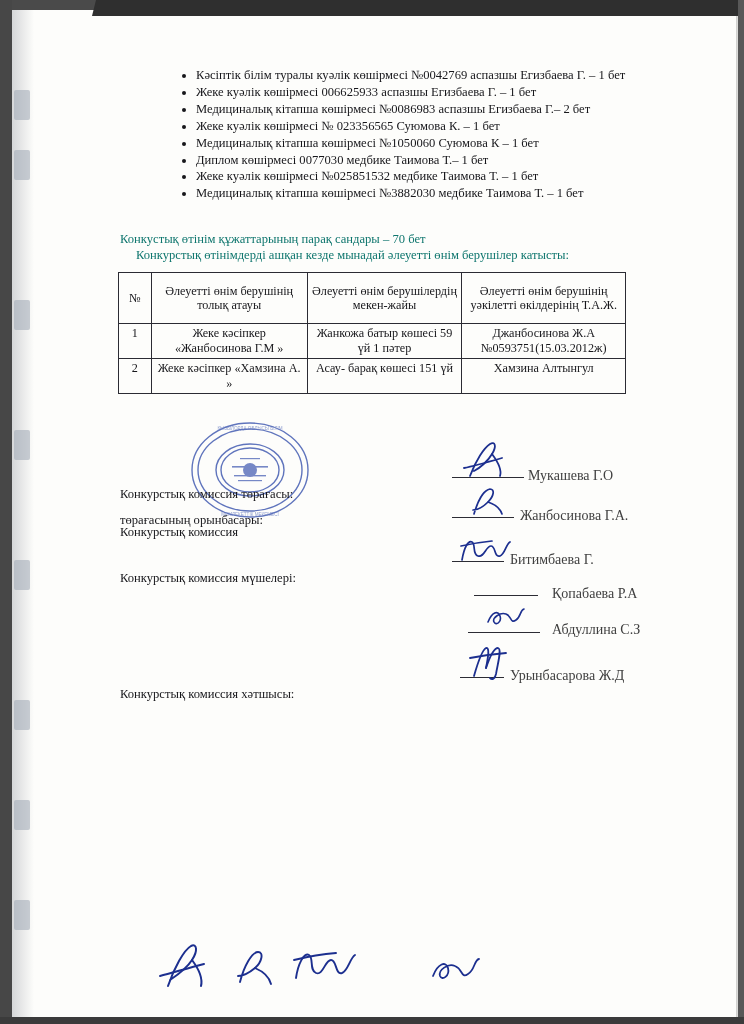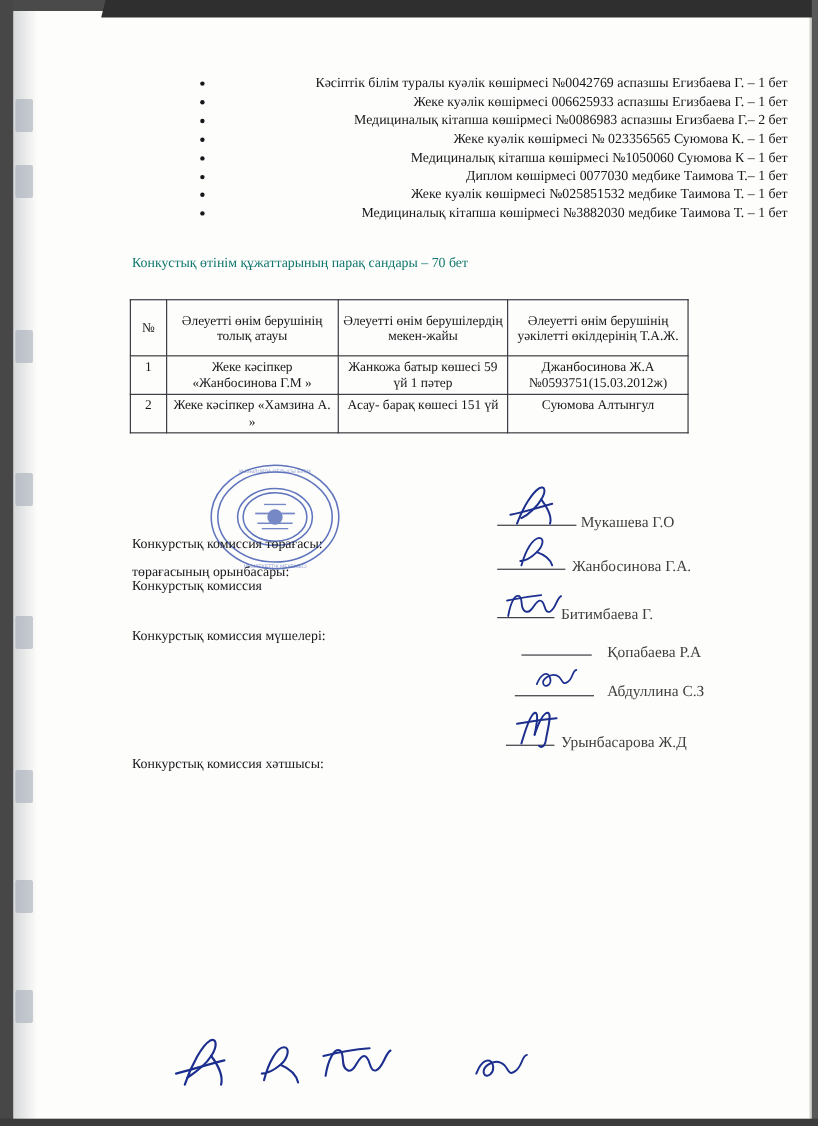--- a/index.html
+++ b/index.html
@@ -97,7 +97,6 @@
   }
   ul.doclist li {
     margin: 0 0 1.5px 0;
-    text-align: right;
   }
 
   .para {

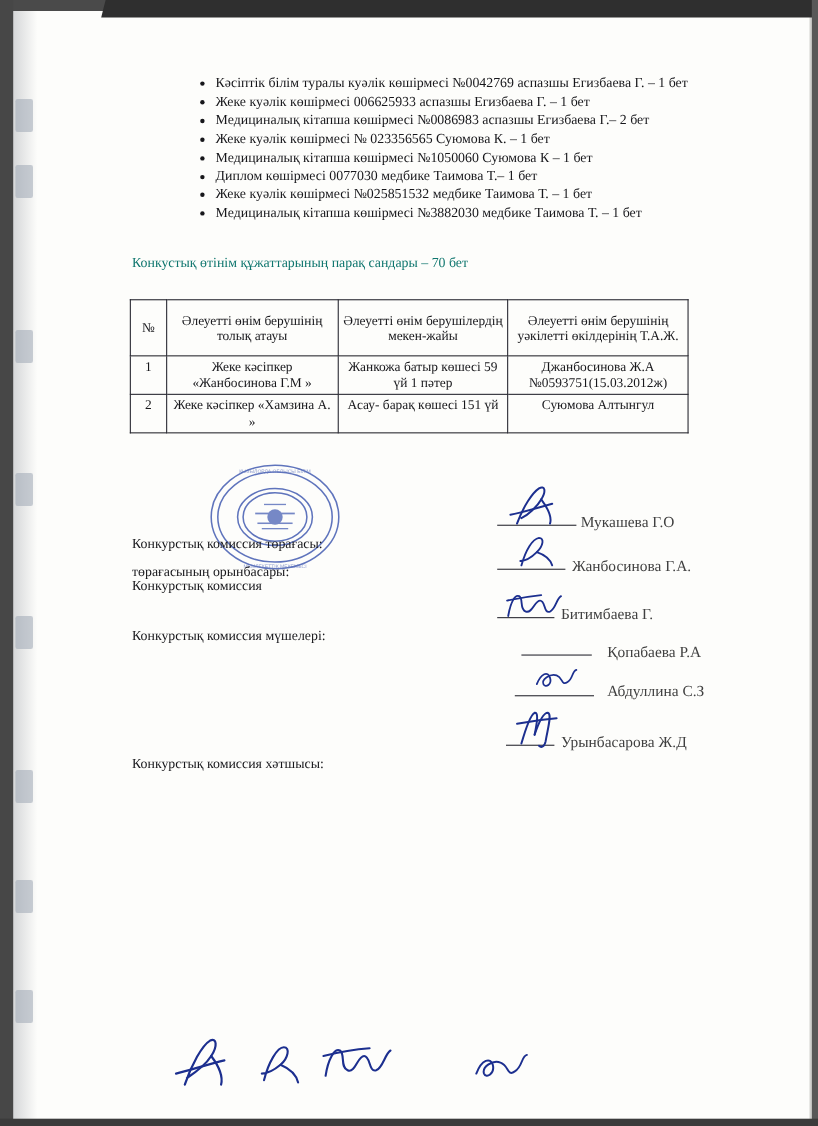--- a/index.html
+++ b/index.html
@@ -211,6 +211,7 @@
     </ul>
 
     <div class="para p1">Конкустық өтінім құжаттарының парақ сандары – 70 бет</div>
+    <div class="para p2">Конкурстық өтінімдерді ашқан кезде мынадай әлеуетті өнім берушілер катысты:</div>
 
     <table class="vendors">
       <thead>

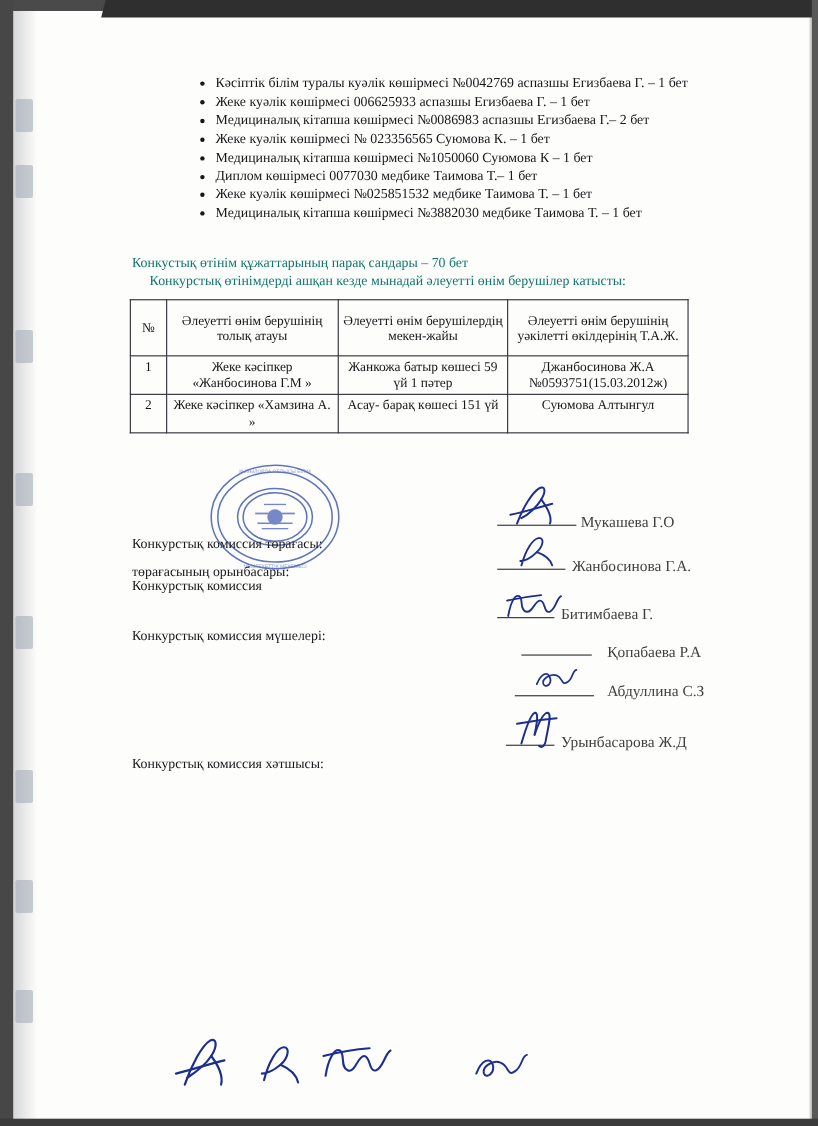--- a/index.html
+++ b/index.html
@@ -233,7 +233,7 @@
           <td>2</td>
           <td class="cell-left">Жеке кәсіпкер «Хамзина А. »</td>
           <td>Асау- барақ көшесі 151 үй</td>
-          <td class="cell-left">Суюмова Алтынгул</td>
+          <td class="cell-left">Хамзина Алтынгул</td>
         </tr>
       </tbody>
     </table>

